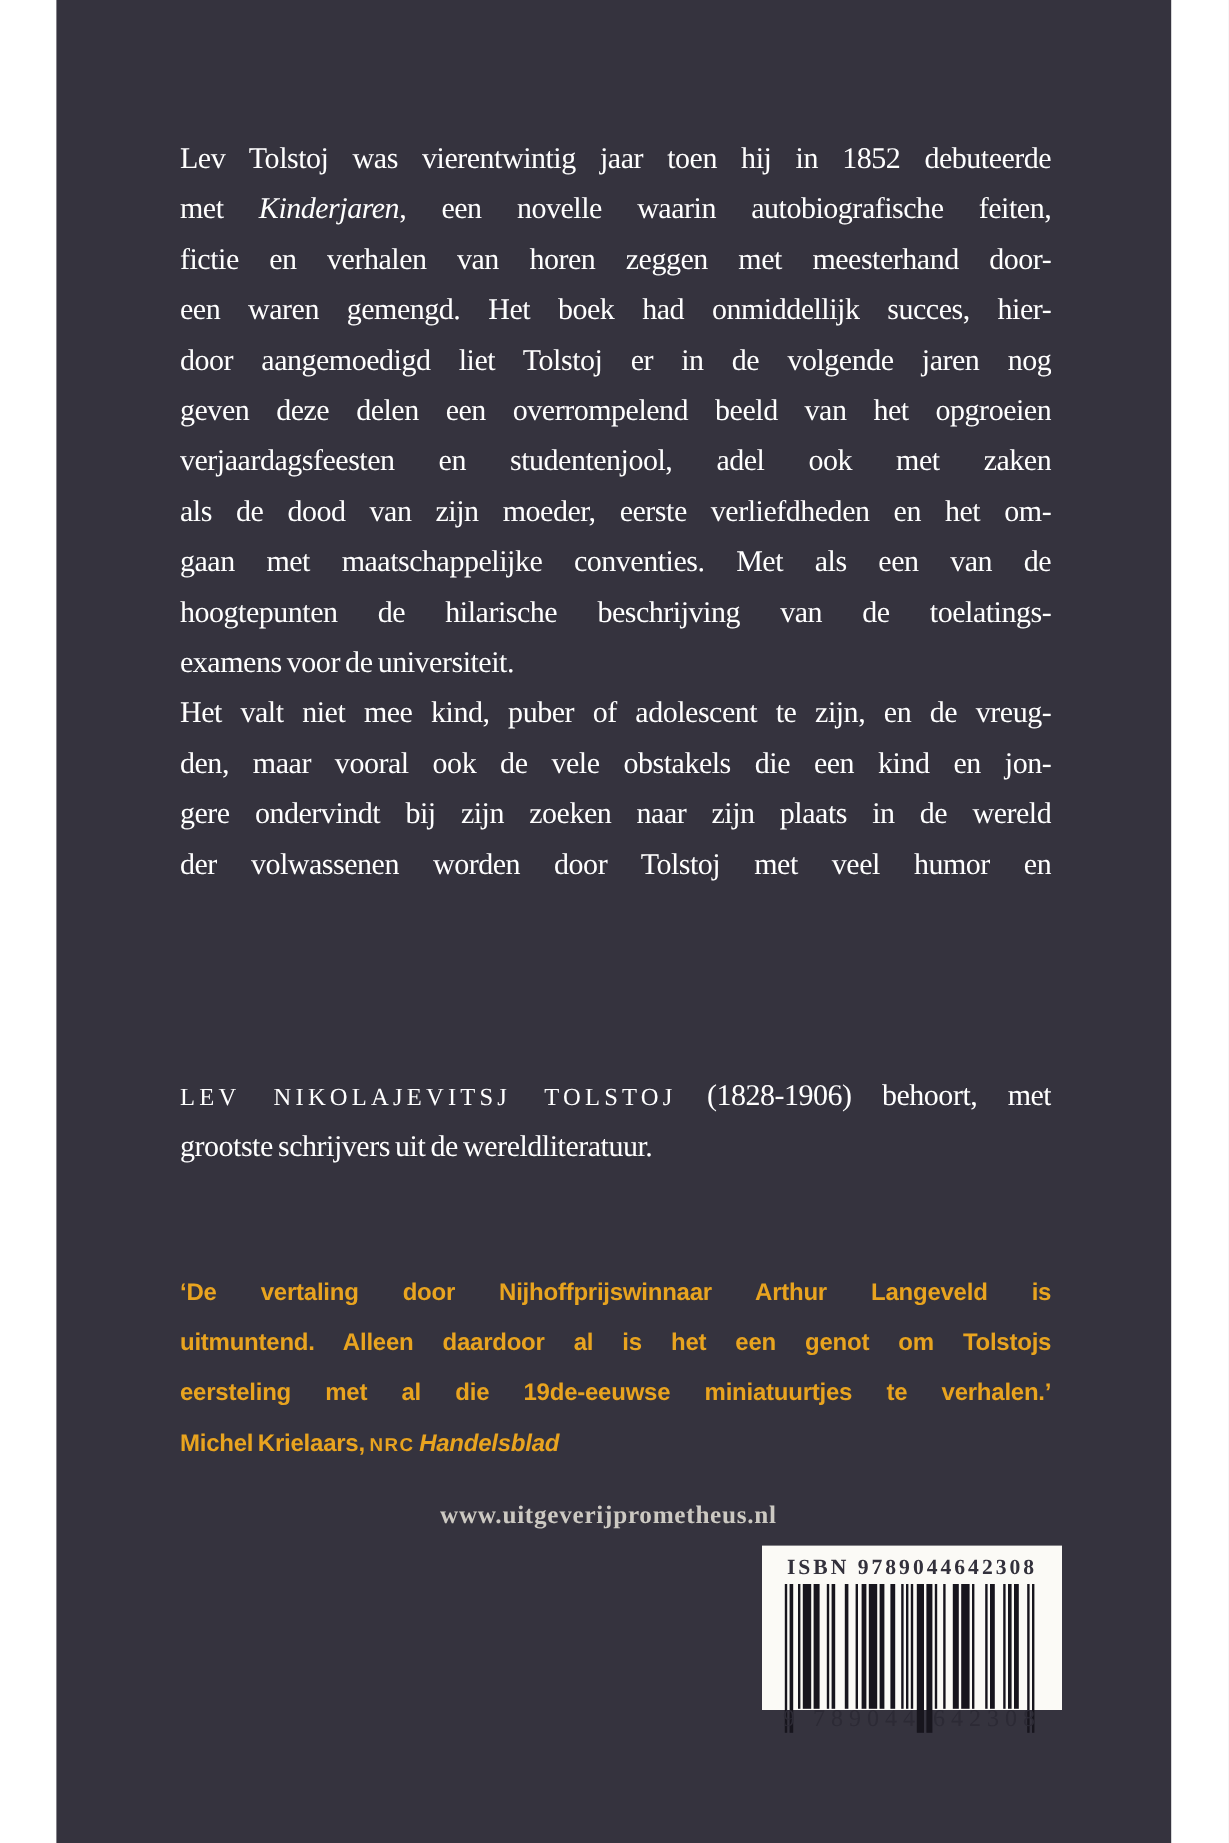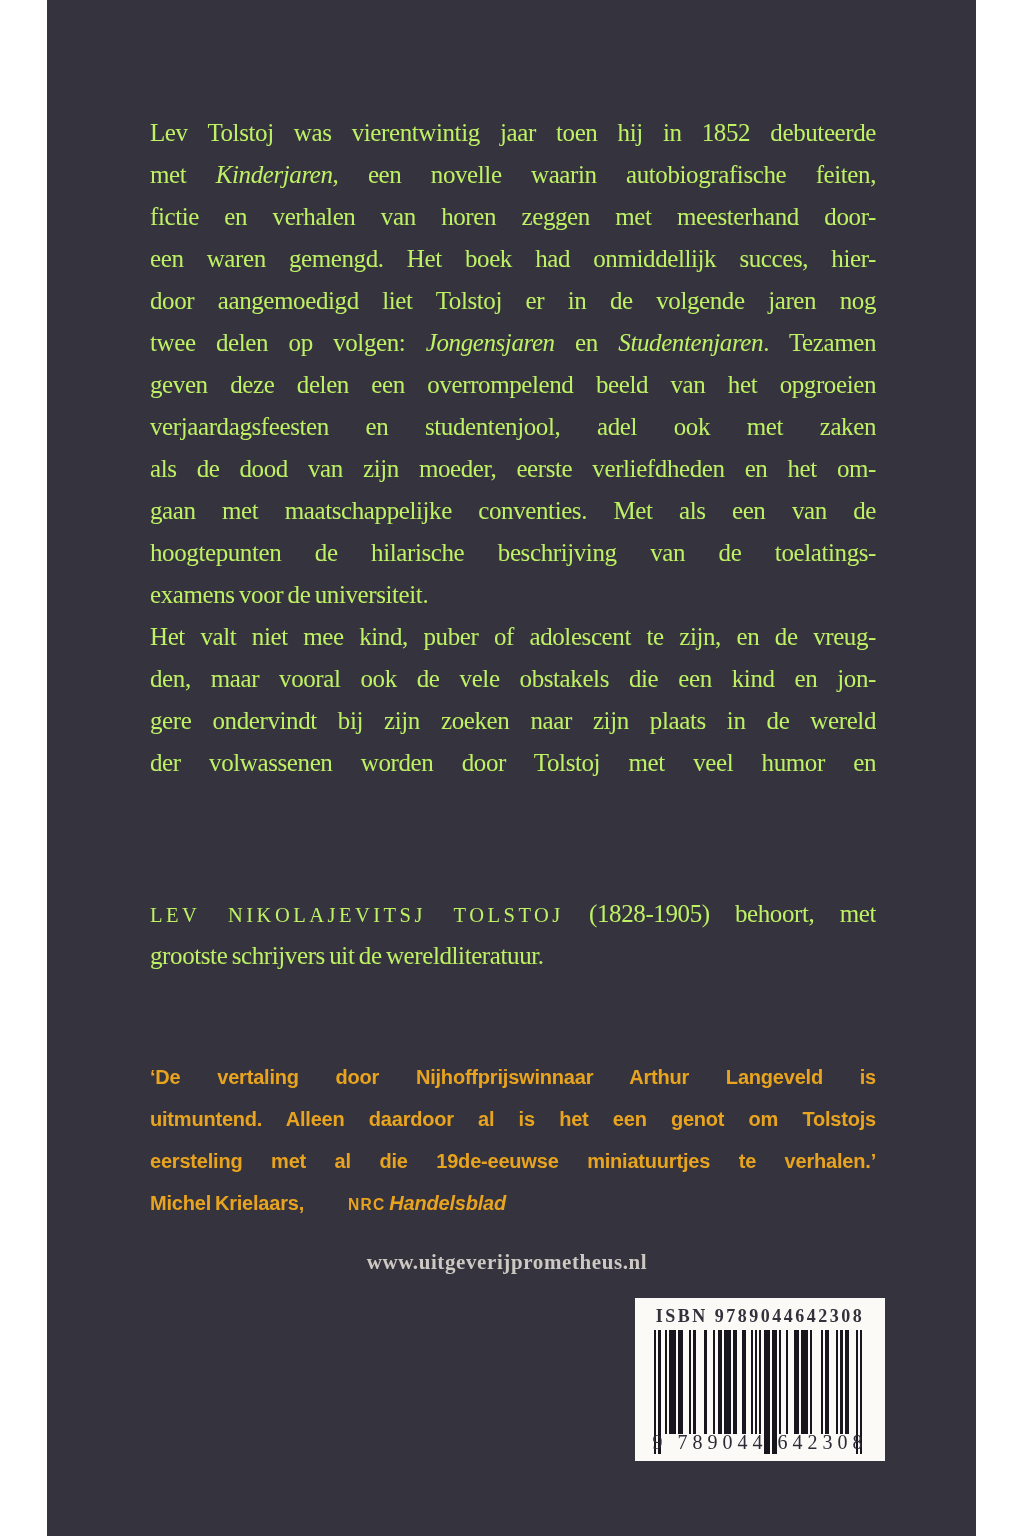--- a/index.html
+++ b/index.html
@@ -36,7 +36,7 @@
 
   .blurb .line, .bio .line {
     font-size: 25px;
-    color: #bef264;
+    color: #ffffff;
     letter-spacing: -0.4px;
     word-spacing: -1.5px;
   }

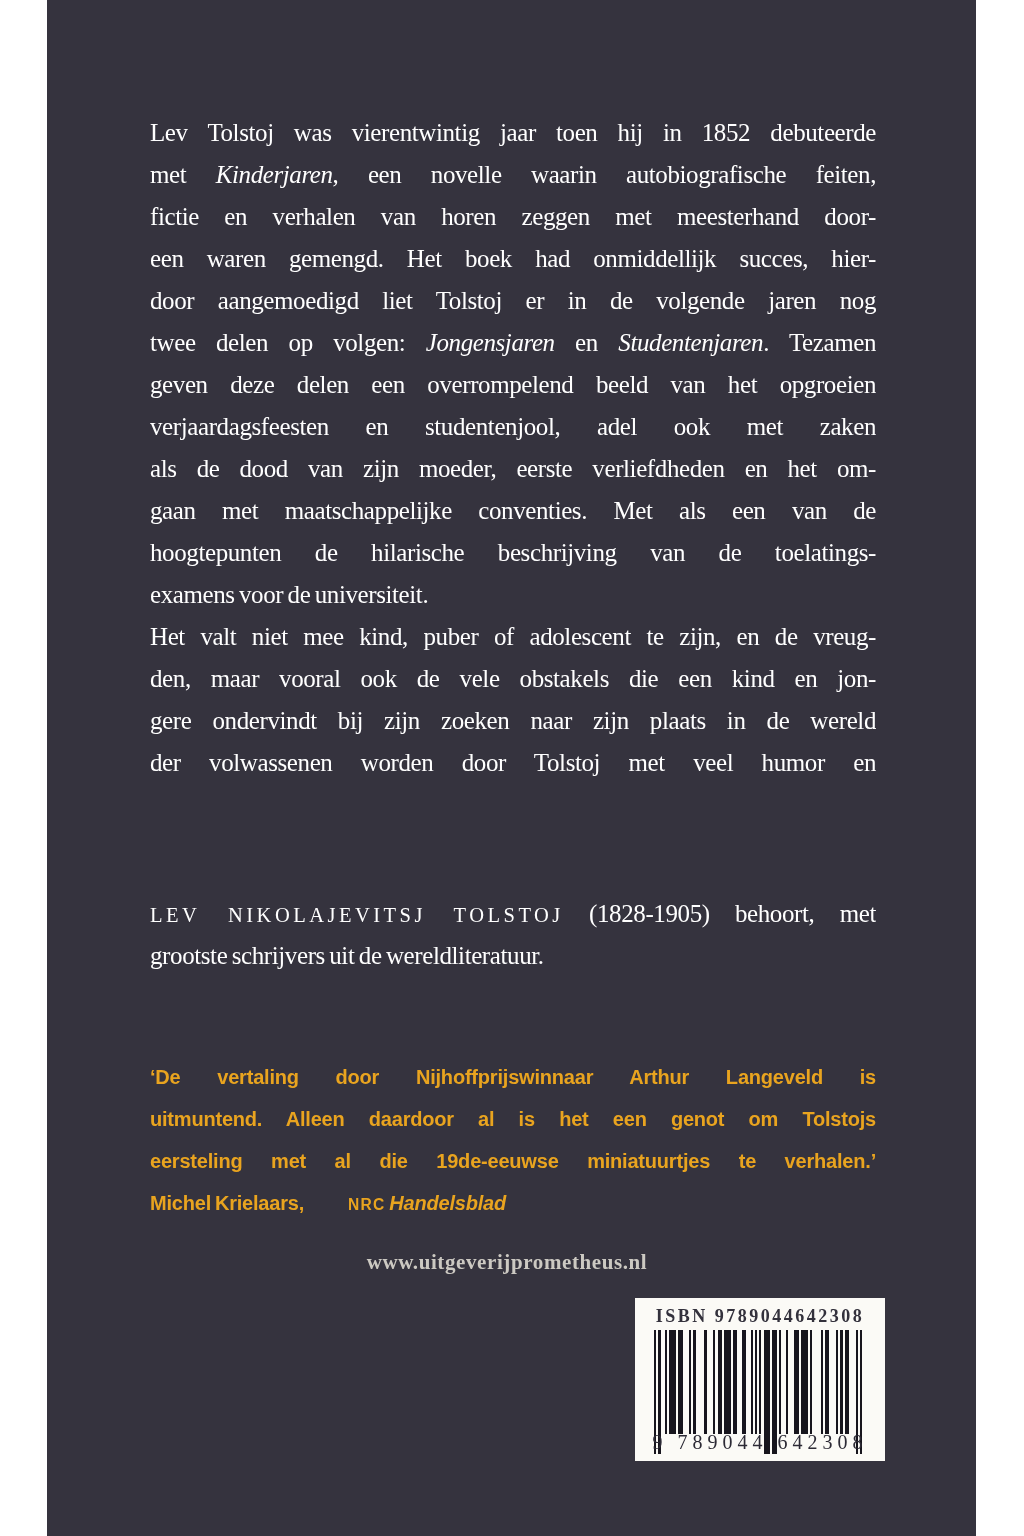--- a/index.html
+++ b/index.html
@@ -119,7 +119,6 @@
       <div class="line stretch"><span>fictie en verhalen van horen zeggen met meesterhand door-</span></div>
       <div class="line stretch"><span>een waren gemengd. Het boek had onmiddellijk succes, hier-</span></div>
       <div class="line stretch"><span>door aangemoedigd liet Tolstoj er in de volgende jaren nog</span></div>
-      <div class="line stretch"><span>twee delen op volgen: </span><span class="it">Jongensjaren</span><span> en </span><span class="it">Studentenjaren</span><span>. Tezamen</span></div>
       <div class="line stretch"><span>geven deze delen een overrompelend beeld van het opgroeien</span></div>
       <div class="line stretch"><span>verjaardagsfeesten en studentenjool, adel ook met zaken</span></div>
       <div class="line stretch"><span>als de dood van zijn moeder, eerste verliefdheden en het om-</span></div>

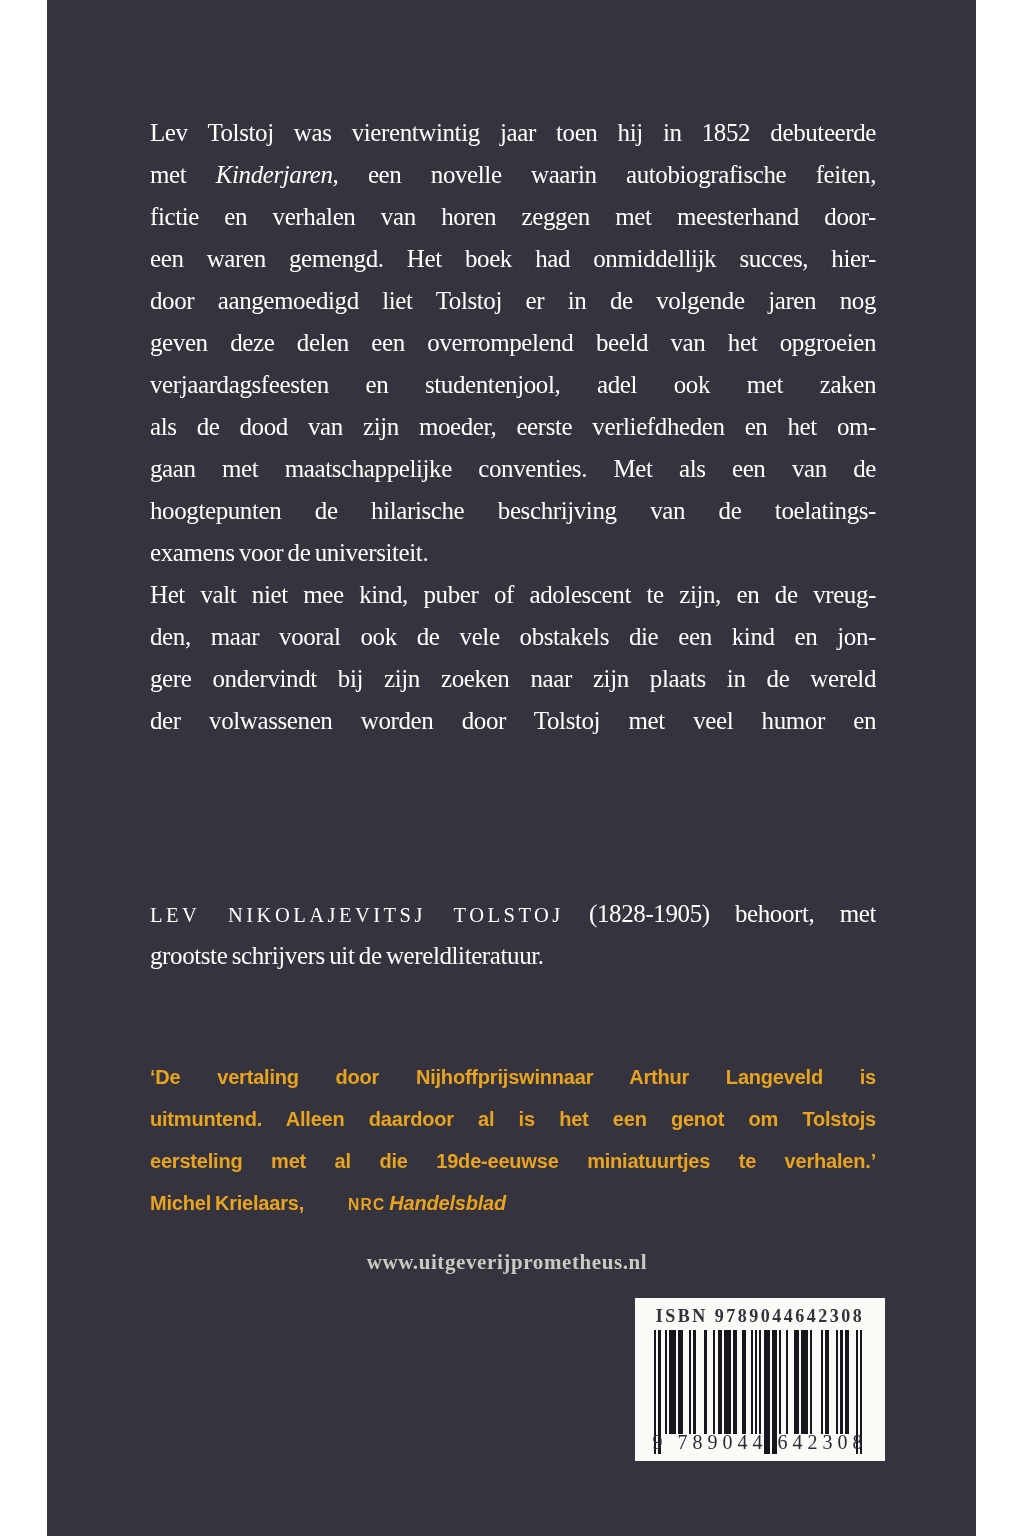--- a/index.html
+++ b/index.html
@@ -132,7 +132,7 @@
     </div>
 
   <div class="text-col bio">
-      <div class="line stretch"><span class="sc">LEV NIKOLAJEVITSJ TOLSTOJ</span><span> (1828-1905) behoort, met</span></div>
+      <div class="line stretch"><span class="sc">LEV NIKOLAJEVITSJ TOLSTOJ</span><span> (1828-1906) behoort, met</span></div>
       <div class="line"><span>grootste schrijvers uit de wereldliteratuur.</span></div>
     </div>
 

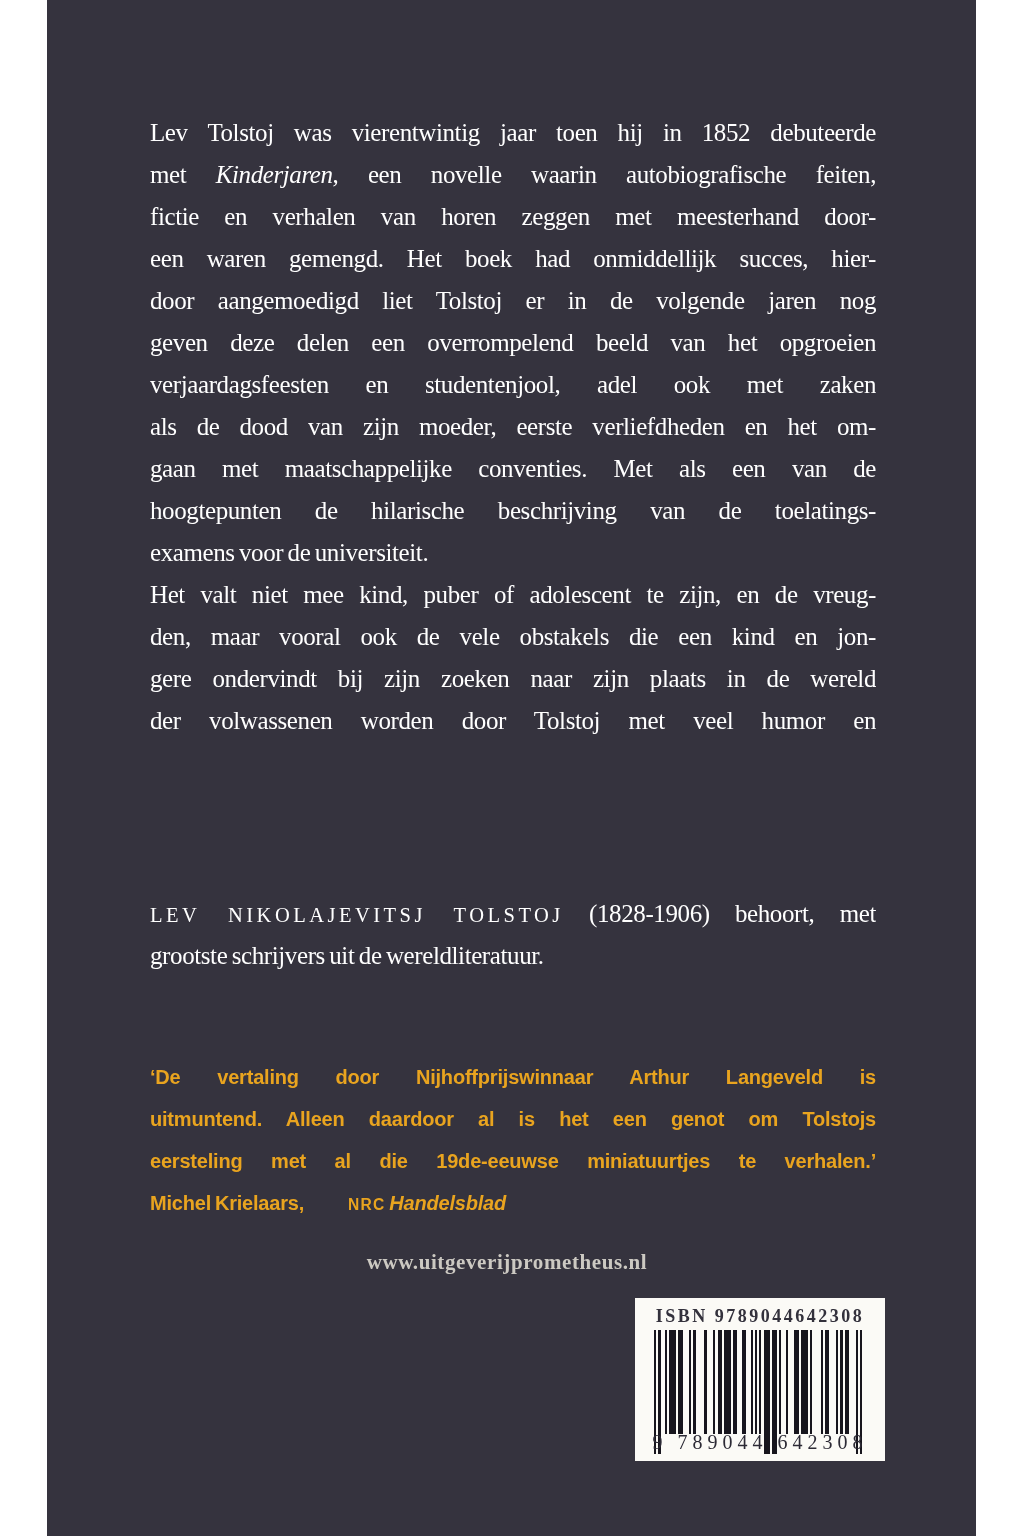--- a/index.html
+++ b/index.html
@@ -53,7 +53,7 @@
     letter-spacing: -0.2px;
     word-spacing: -1.5px;
   }
-  .sc2 { font-size: 0.78em; letter-spacing: 0.08em; margin-left: 40px; }
+  .sc2 { font-size: 0.78em; letter-spacing: 0.08em; }
 
   .site-line {
     position: absolute;

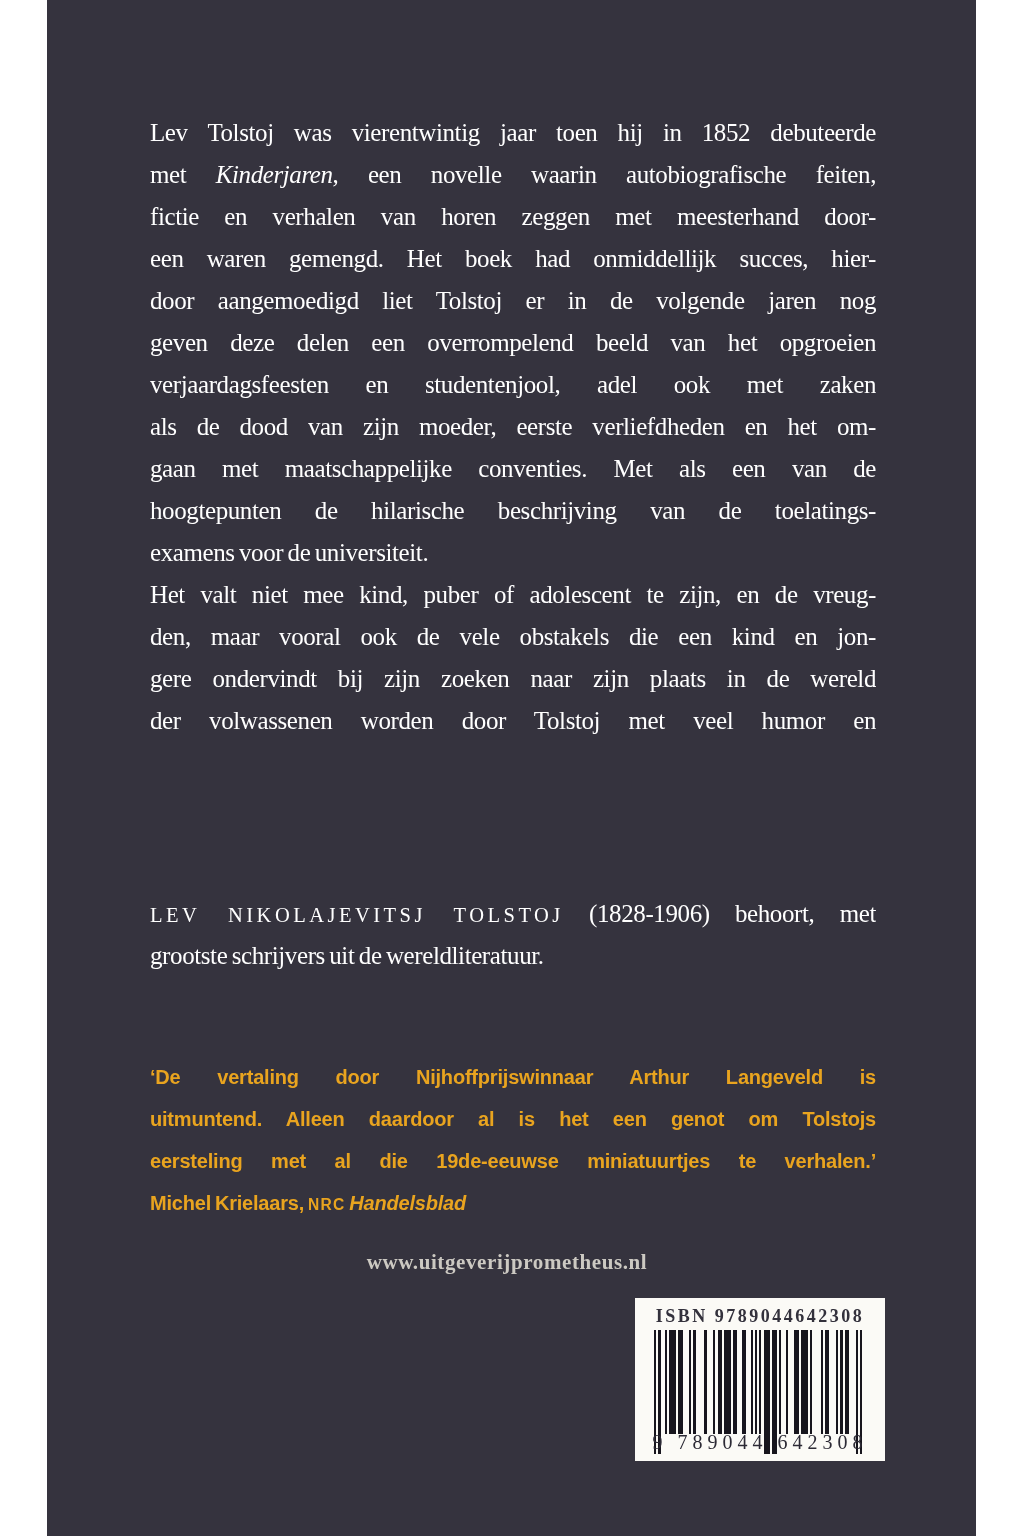--- a/index.html
+++ b/index.html
@@ -69,11 +69,10 @@
   .barcode-box {
     position: absolute;
     left: 588px; top: 1288px;
-    width: 250px; height: 163px;
+    width: 250px; height: 137px;
     background: #fbfaf6;
     box-sizing: border-box;
     padding-top: 7px;
-    margin-top: 10px;
   }
   .isbn-line {
     text-align: center;

